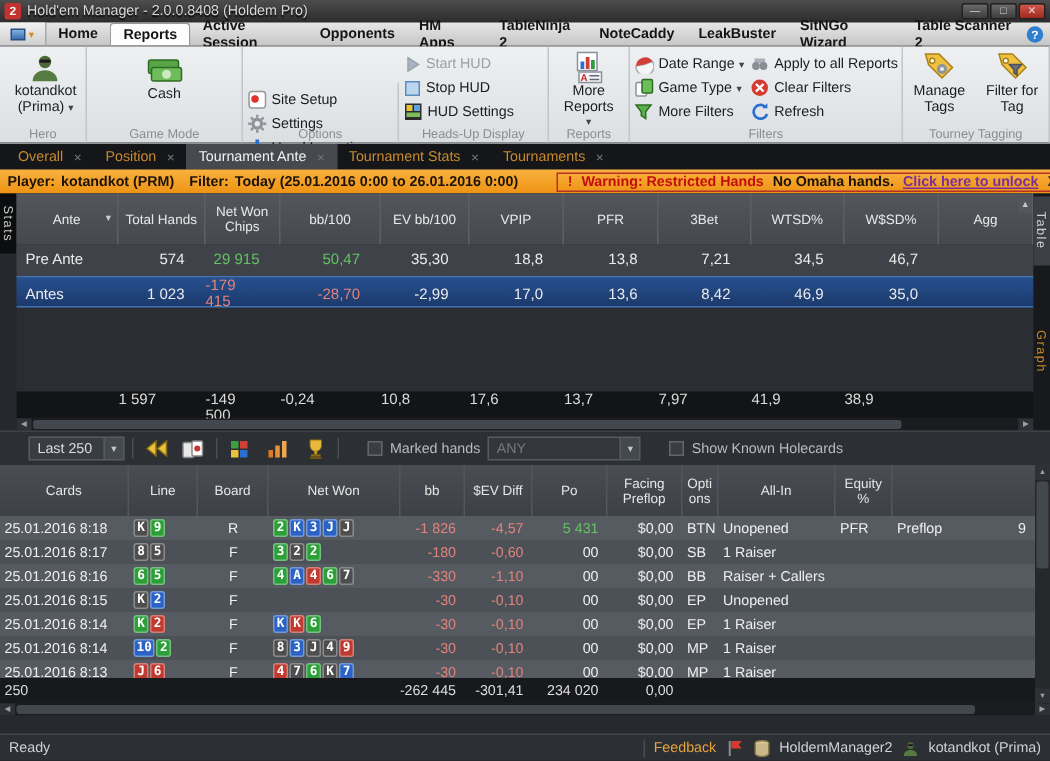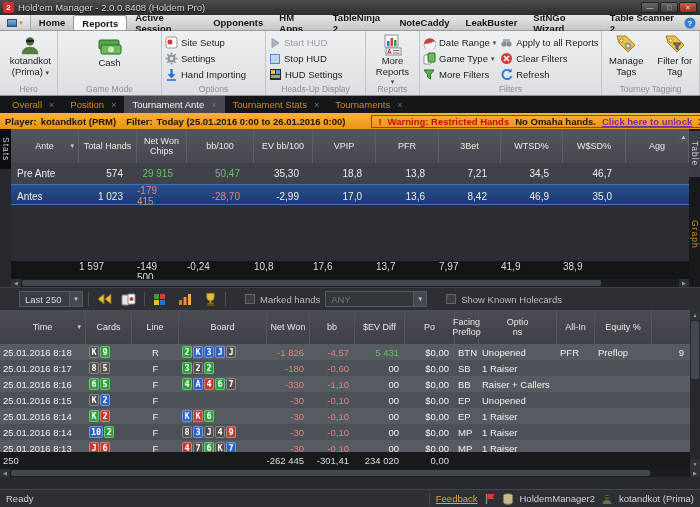--- a/index.html
+++ b/index.html
@@ -183,7 +183,7 @@
     <div class="glabel">Game Mode</div>
   </div>
 
-  <div class="rgroup" style="width:104px;">
+  <div class="rgroup" style="width:104px;margin-top:24px;">
     <div class="smallcol">
       <div class="smallitem">
         <svg width="13" height="13">

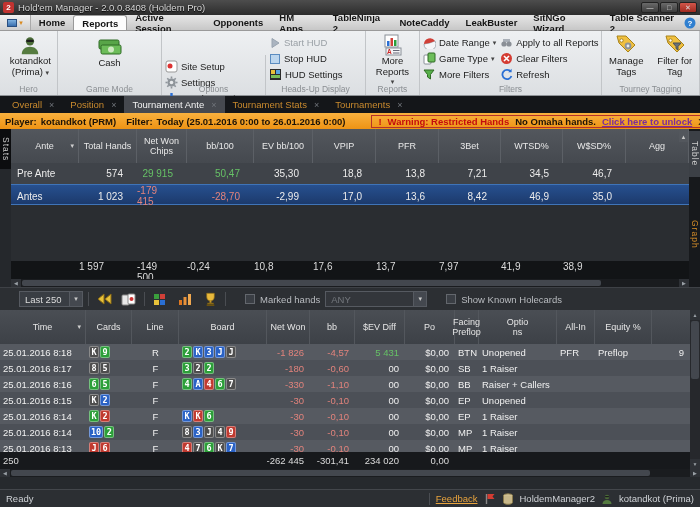--- a/index.html
+++ b/index.html
@@ -525,10 +525,6 @@
 
 <div class="hands-header h-grid" id="hands-header">
     <div class="h-hcell">
-      <span>Time</span>
-      <span class="hdr-dd">▾</span>
-    </div>
-    <div class="h-hcell">
       <span>Cards</span>
     </div>
     <div class="h-hcell">

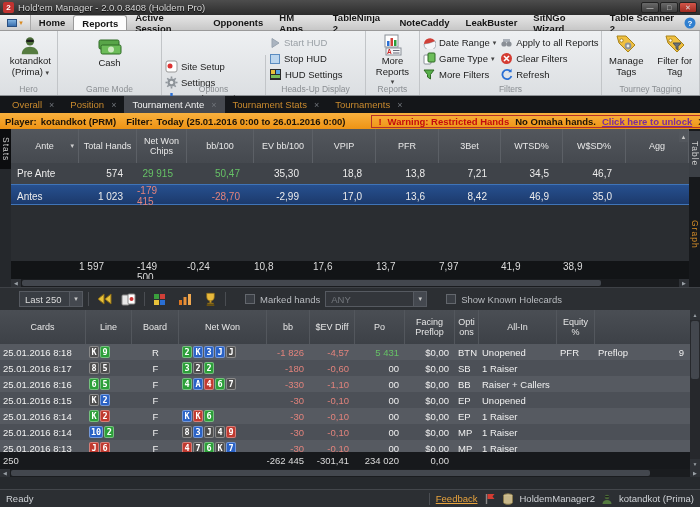--- a/index.html
+++ b/index.html
@@ -118,7 +118,7 @@
   .statusbar { position:absolute; left:0; top:489px; width:700px; height:18px; background:#2c2f33; border-top:1px solid #43464b; display:flex; align-items:center; padding:0 6px; font-size:9.5px; color:#cfd2d6; }
   .status-right { margin-left:auto; display:flex; align-items:center; gap:6px; }
   .status-sep { width:1px; height:12px; background:#4a4d52; }
-  .feedback-link { color:#e8a33d; text-decoration:underline; }
+  .feedback-link { color:#e8a33d; }
 </style>
 </head>
 <body>

